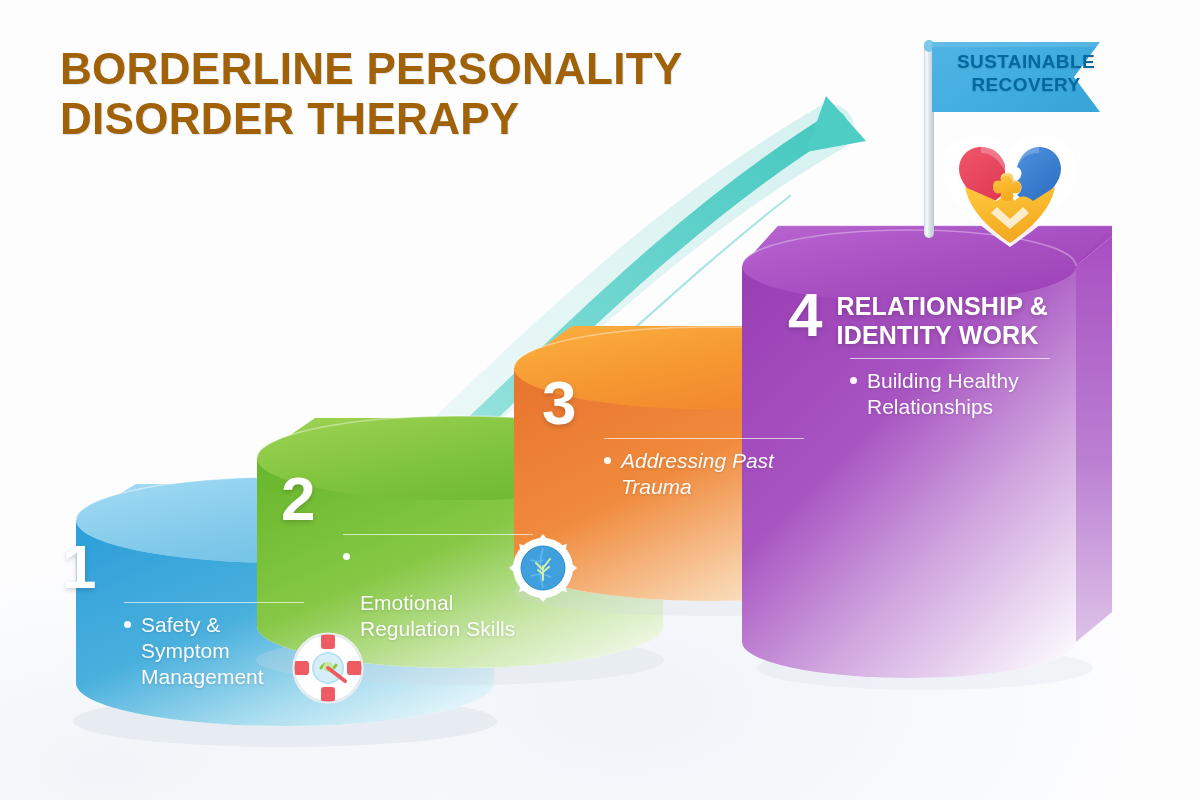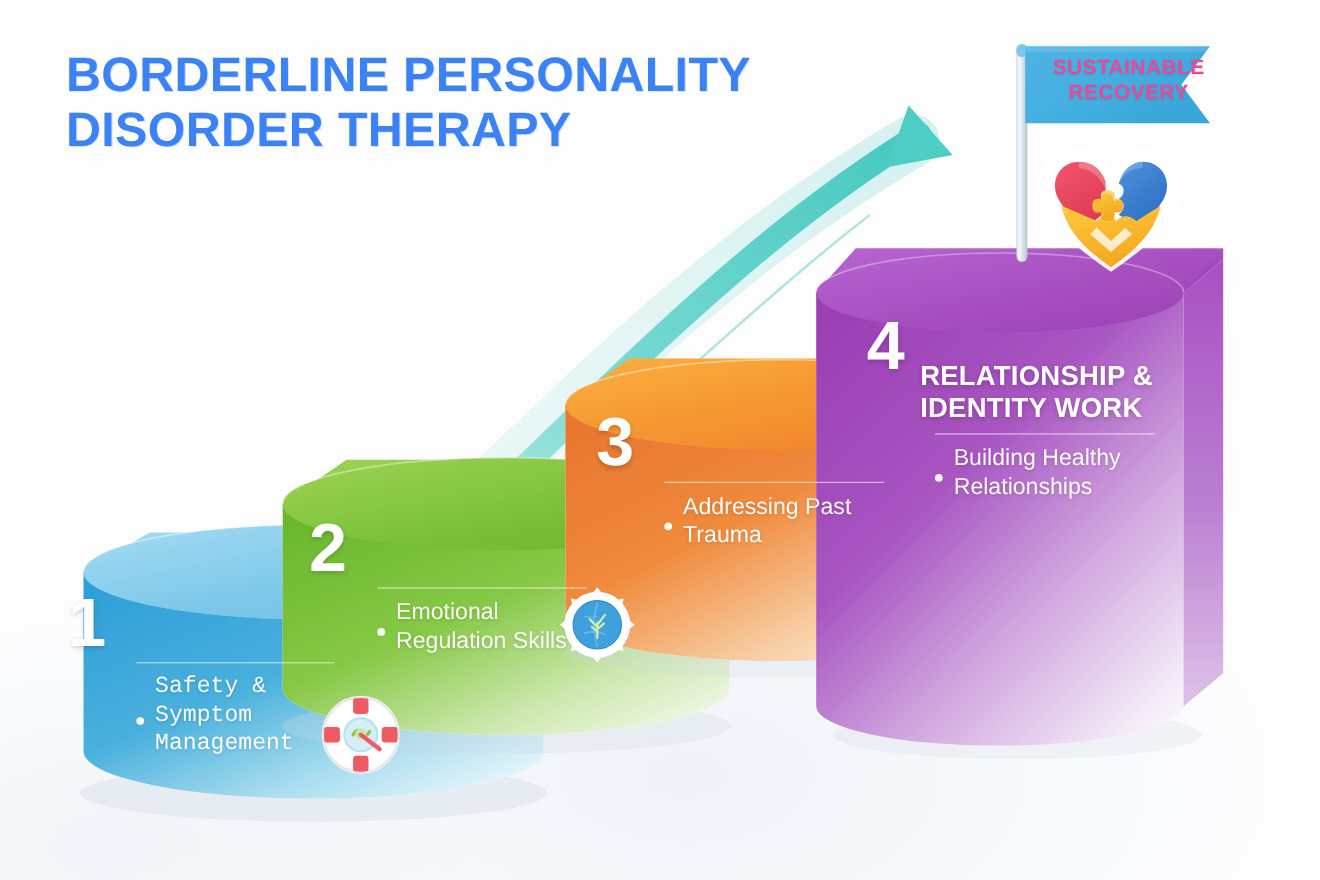--- a/index.html
+++ b/index.html
@@ -30,7 +30,7 @@
     line-height: 1.13;
     font-weight: 700;
     letter-spacing: 0.3px;
-    color: #3b82f6;
+    color: #a16207;
     text-transform: uppercase;
     text-shadow: 1px 1px 0 rgba(180,200,220,.45);
   }

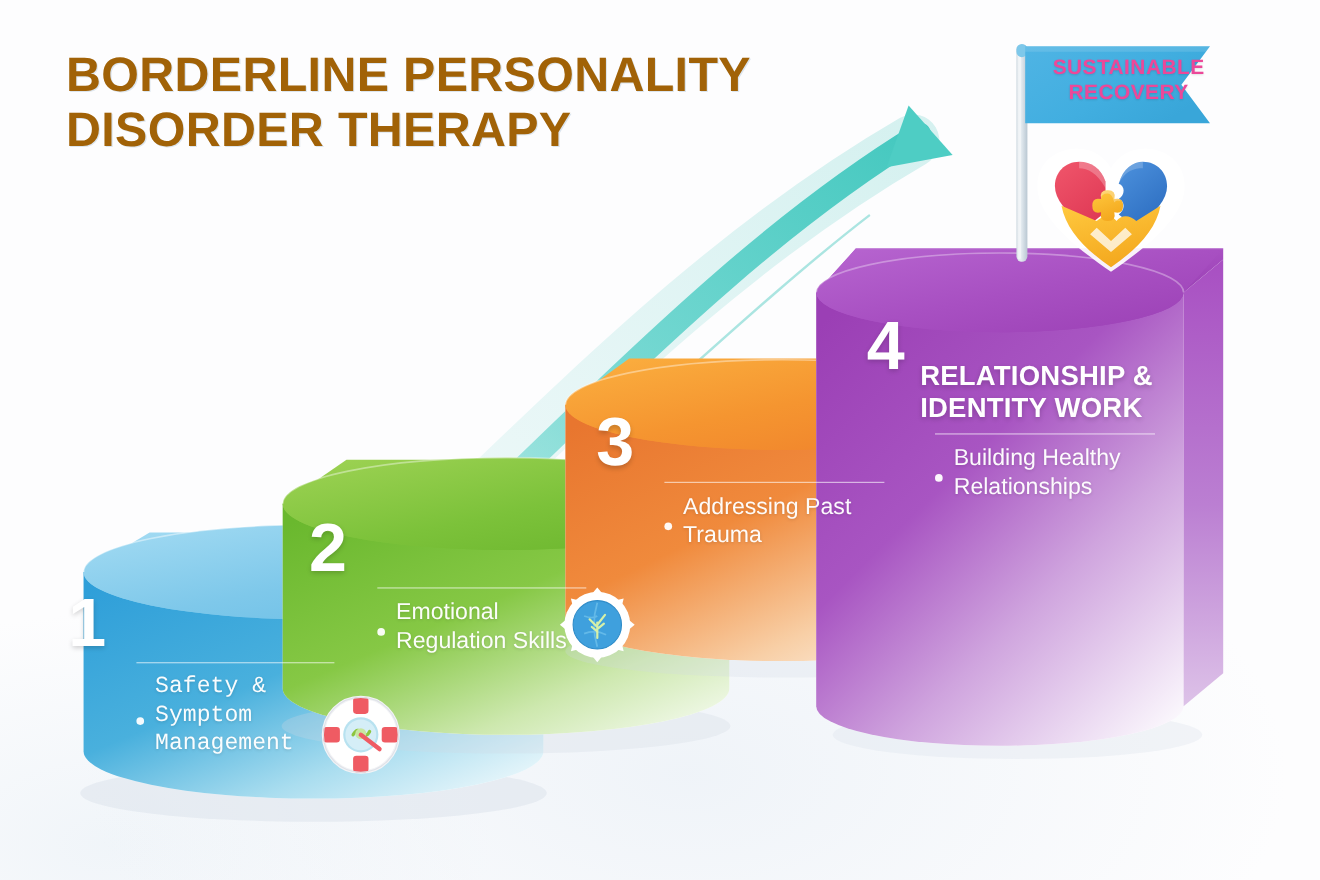--- a/index.html
+++ b/index.html
@@ -99,7 +99,7 @@
     left: 36px; top: 14px;
     width: 156px;
     text-align: center;
-    color: #ec4899;
+    color: #0369a1;
     font-size: 19px;
     font-weight: 700;
     line-height: 1.22;

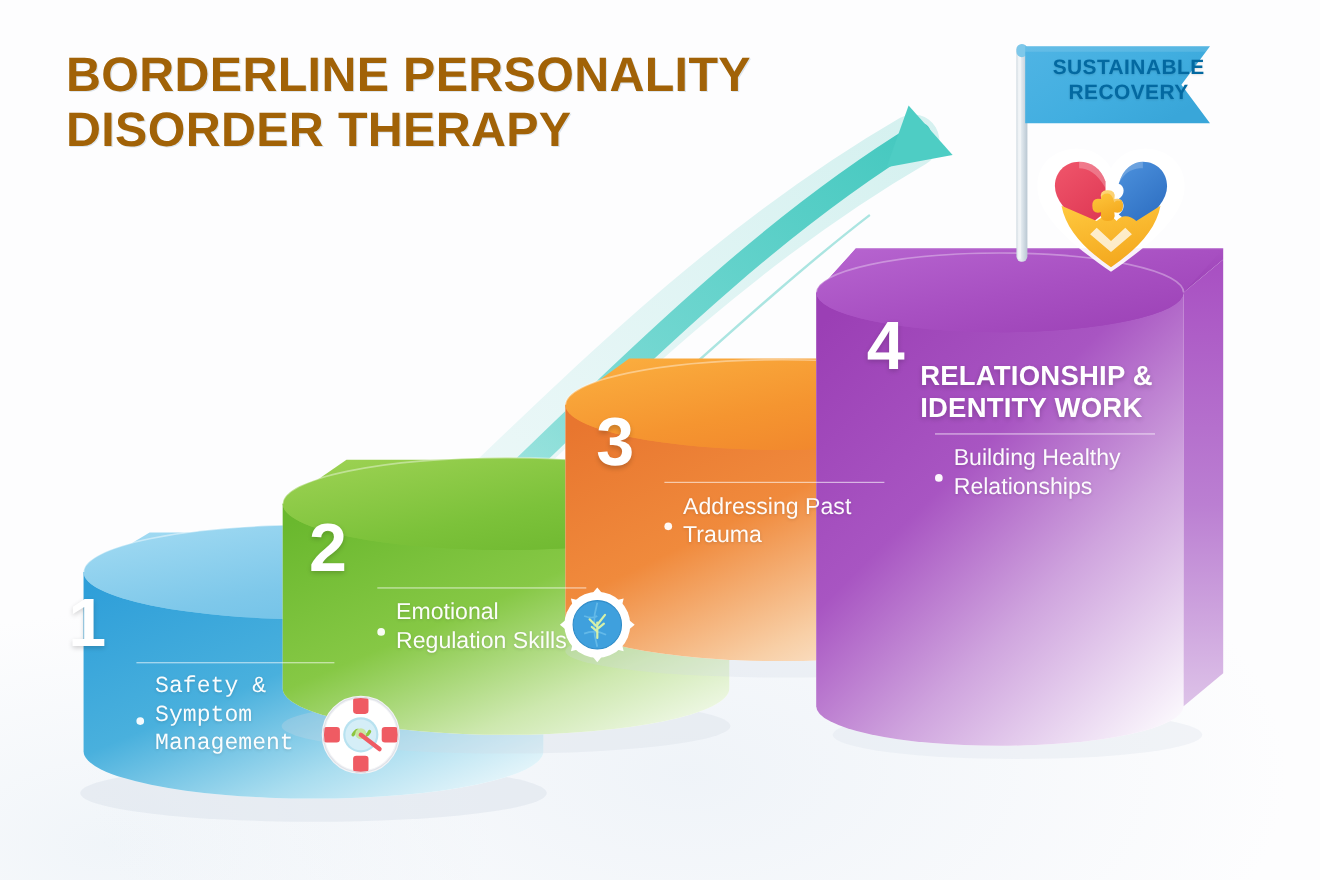--- a/index.html
+++ b/index.html
@@ -355,7 +355,7 @@
     <div class="step-content" style="left:68px; top:88px; width:330px;">
       <div class="head-row">
         <div class="num">4</div>
-        <div class="head-title" style="max-width:215px;margin-top:36px;">RELATIONSHIP &amp; IDENTITY WORK</div>
+        <div class="head-title" style="max-width:215px;">RELATIONSHIP &amp; IDENTITY WORK</div>
       </div>
       <div class="rule" style="margin-left:62px; width:200px;"></div>
       <div class="bullet-row">

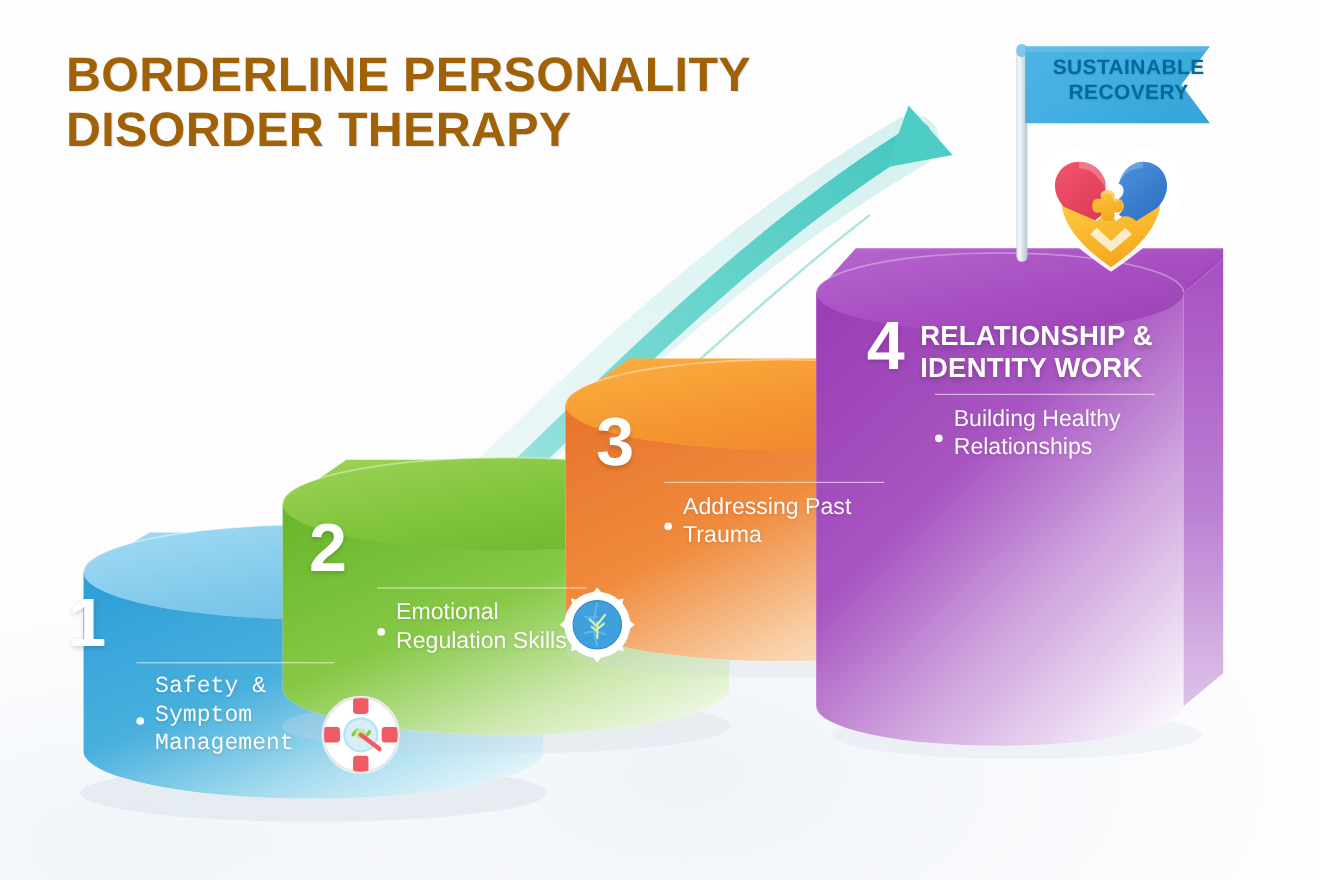--- a/index.html
+++ b/index.html
@@ -76,7 +76,7 @@
     display: flex;
     gap: 10px;
     margin-left: 62px;
-    align-items: center;
+    align-items: flex-start;
   }
   .dot {
     width: 7px; height: 7px; border-radius: 50%;

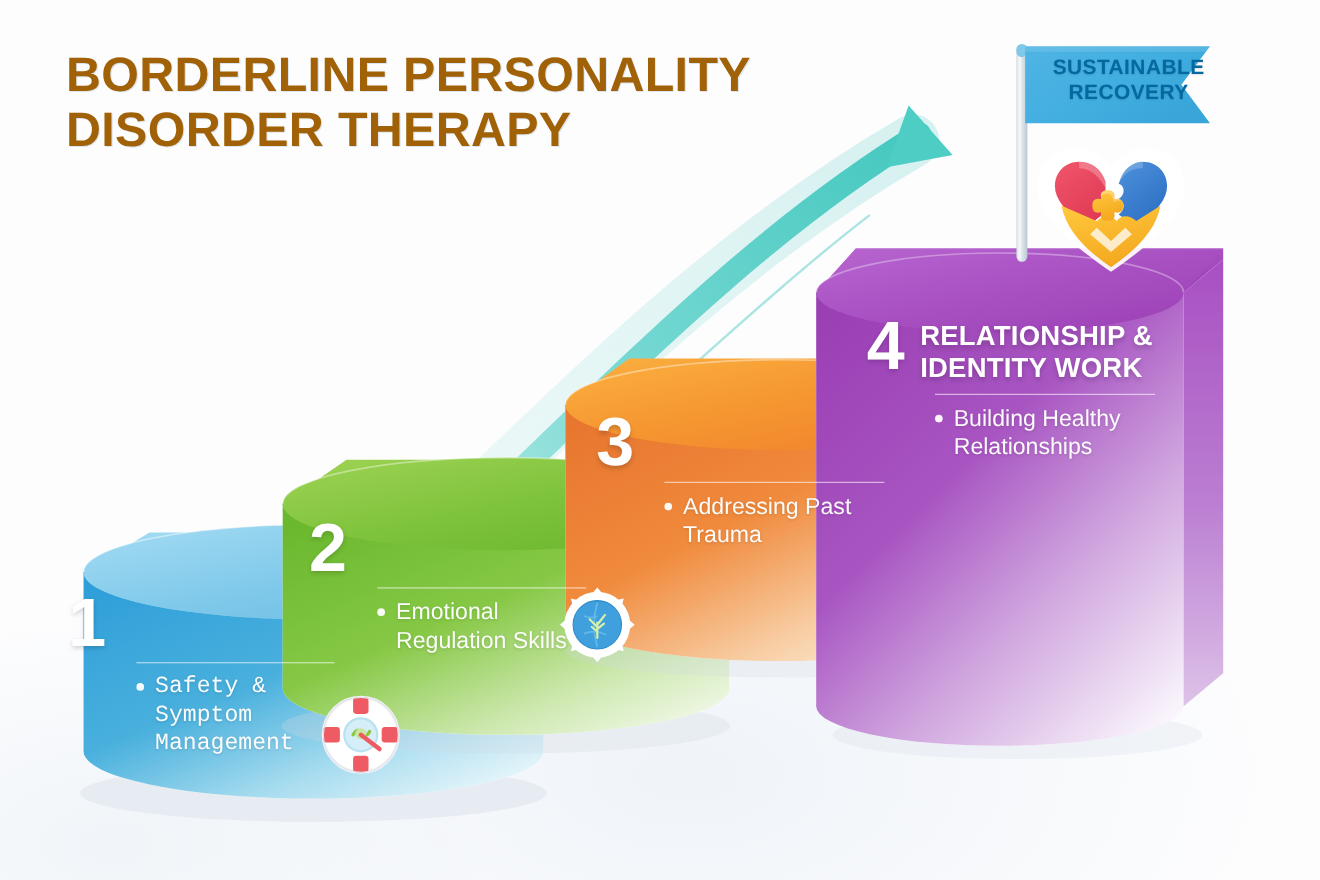--- a/index.html
+++ b/index.html
@@ -303,7 +303,7 @@
       <div class="rule" style="margin-left:62px; width:200px;"></div>
       <div class="bullet-row">
         <span class="dot"></span>
-        <span class="bullet-text" style="max-width:175px;">Addressing Past Trauma</span>
+        <span class="bullet-text" style="max-width:175px;font-style:italic;">Addressing Past Trauma</span>
       </div>
     </div>
   </div>

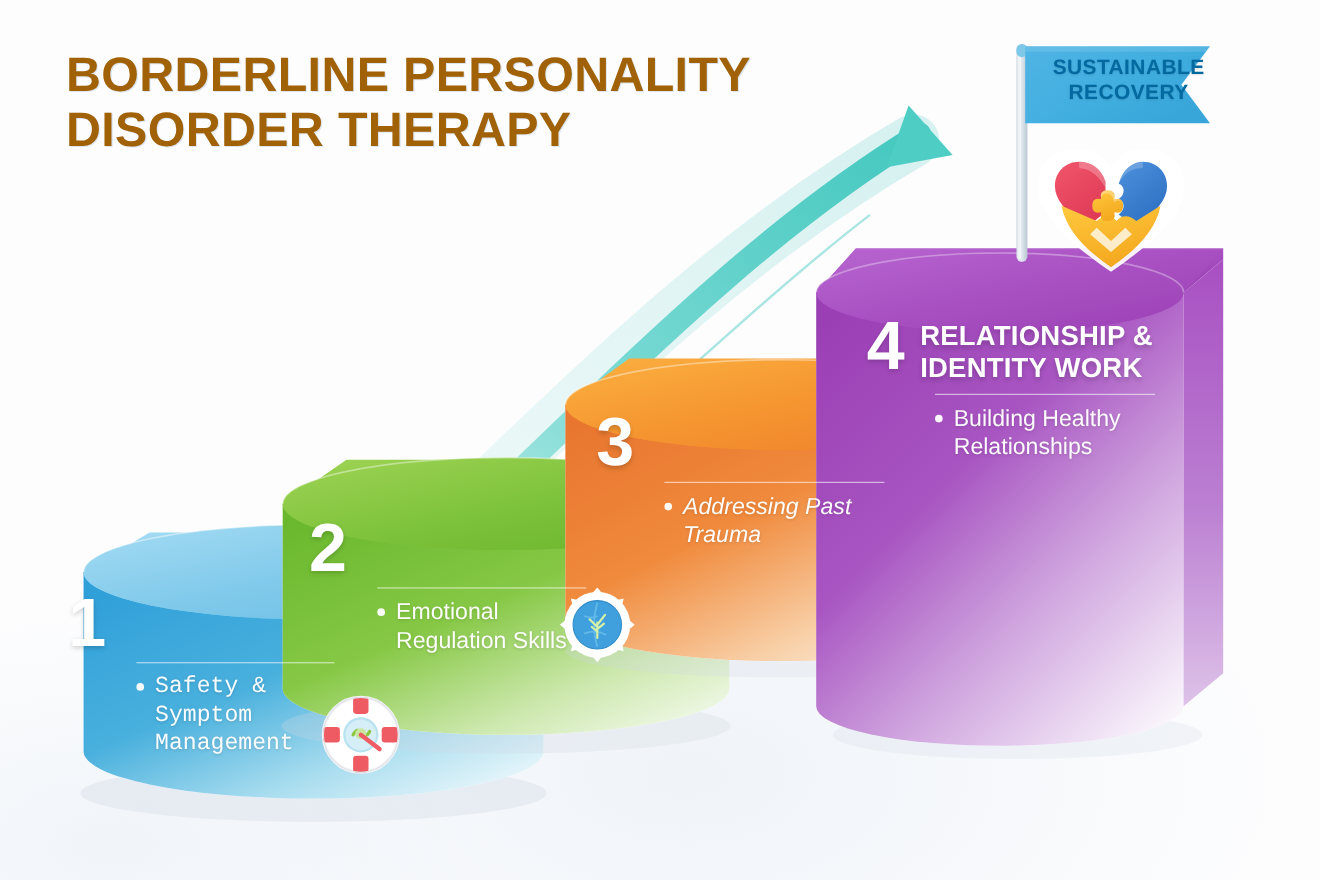--- a/index.html
+++ b/index.html
@@ -242,7 +242,7 @@
       <div class="rule" style="margin-left:62px; width:190px;"></div>
       <div class="bullet-row">
         <span class="dot"></span>
-        <span class="bullet-text" style="max-width:160px;">Emotional Regulation Skills</span>
+        <span class="bullet-text" style="max-width:160px;margin-top:46px;">Emotional Regulation Skills</span>
       </div>
     </div>
 

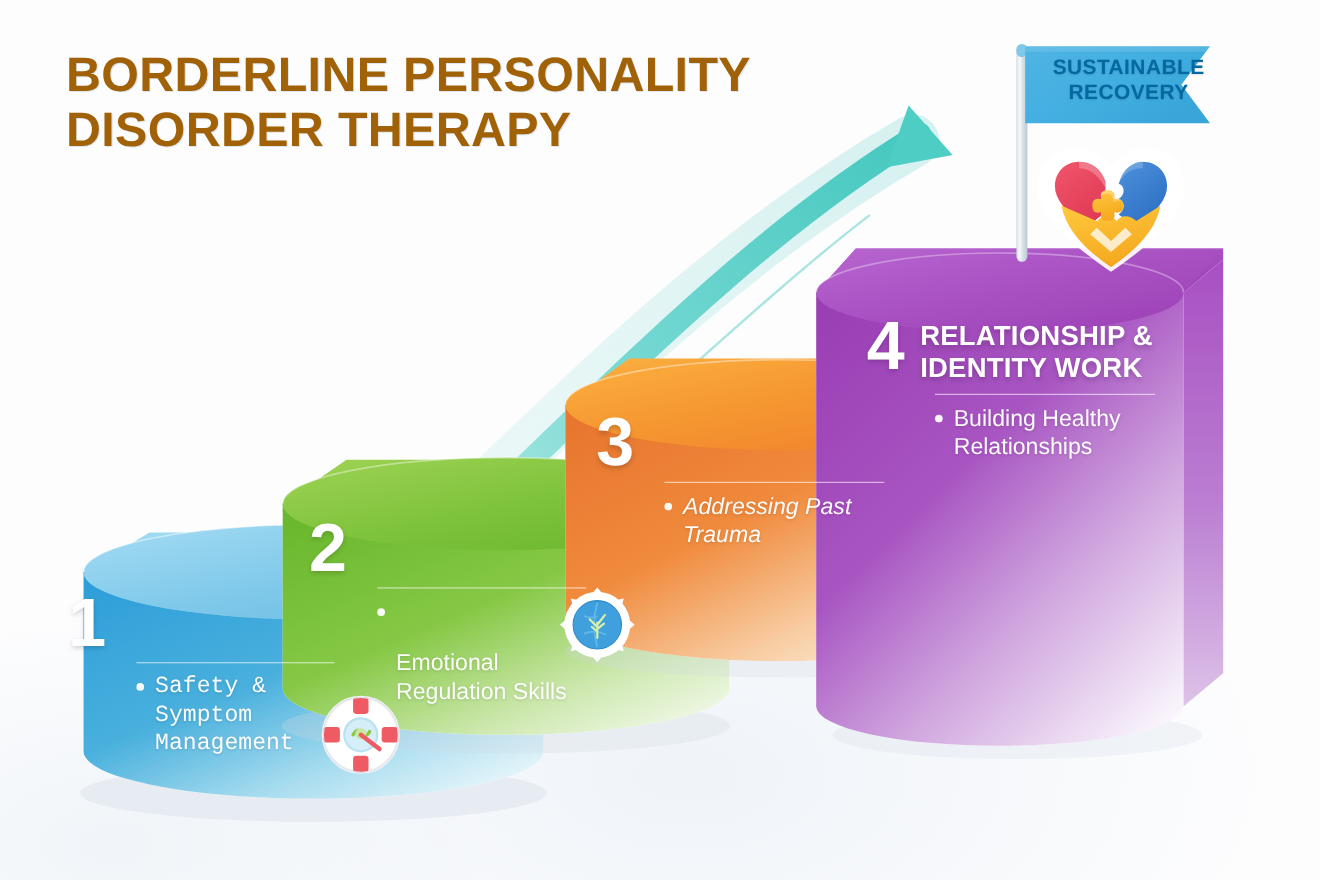--- a/index.html
+++ b/index.html
@@ -181,7 +181,7 @@
       <div class="rule" style="margin-left:62px; width:180px;"></div>
       <div class="bullet-row">
         <span class="dot"></span>
-        <span class="bullet-text" style="max-width:150px;font-family:Liberation Mono, monospace;">Safety &amp; Symptom Management</span>
+        <span class="bullet-text" style="max-width:150px;">Safety &amp; Symptom Management</span>
       </div>
     </div>
 

